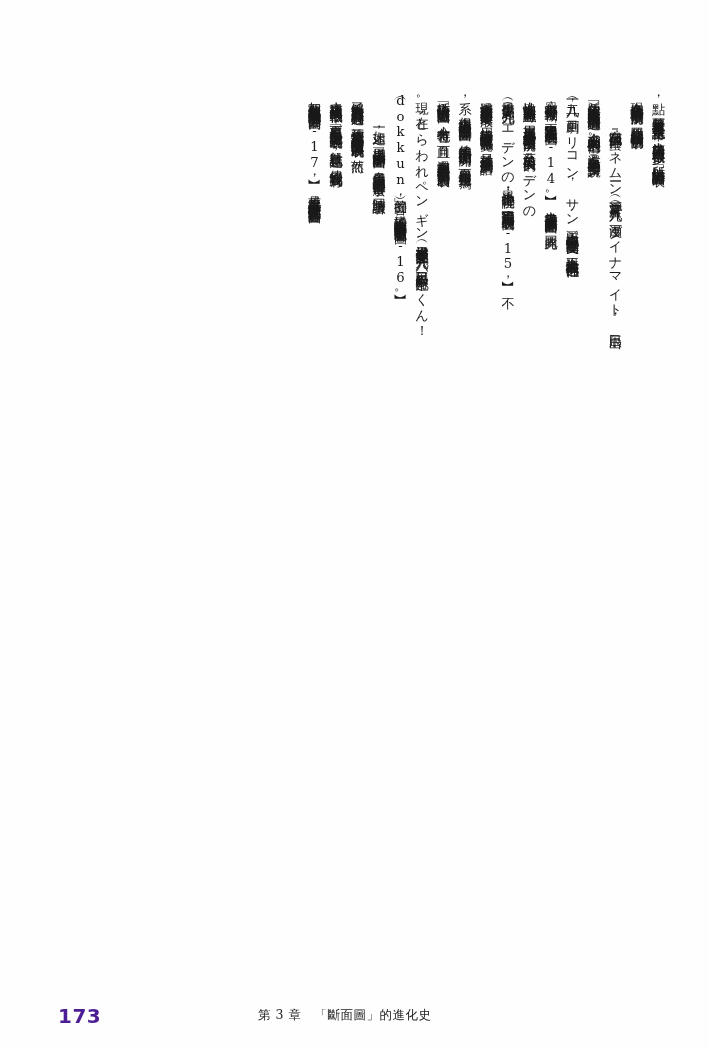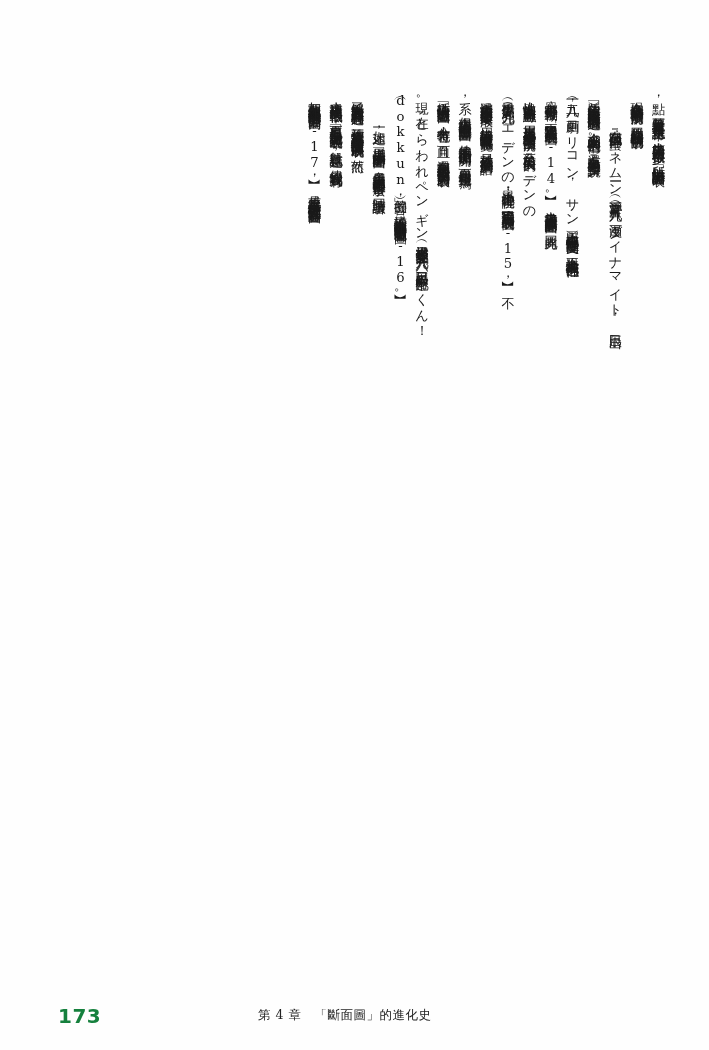--- a/index.html
+++ b/index.html
@@ -64,7 +64,7 @@
     font-size: 20px;
     font-weight: bold;
     font-family: "DejaVu Sans", "Liberation Sans", sans-serif;
-    color: #15803d;
+    color: #4c1d95;
     letter-spacing: 0.5px;
   }
   .chapter-label {

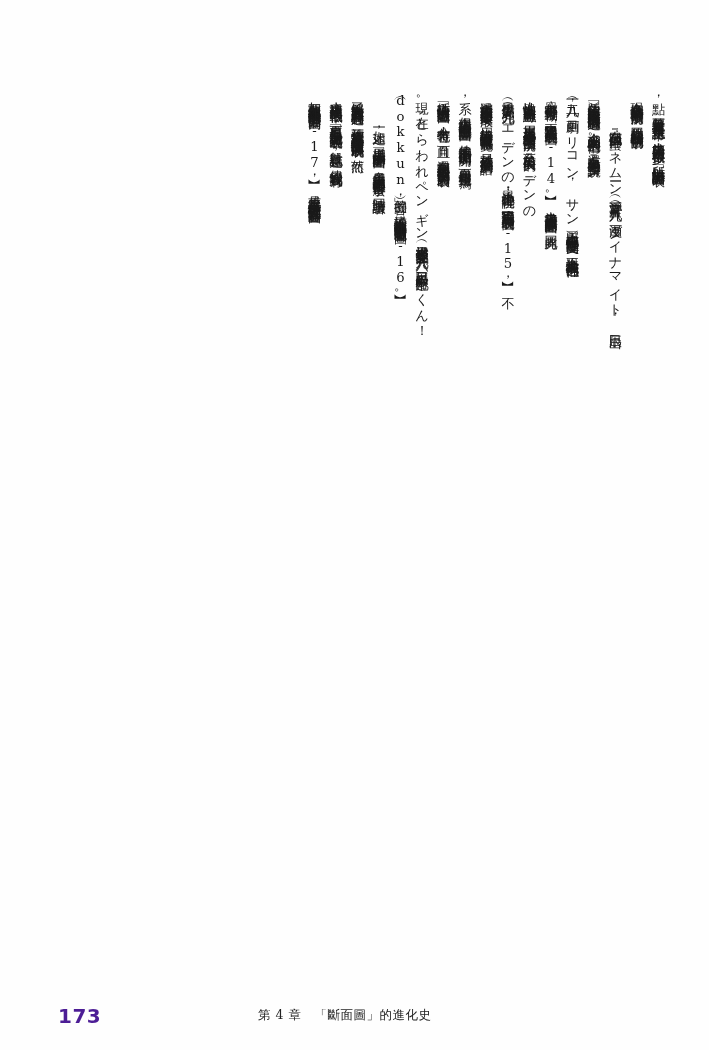--- a/index.html
+++ b/index.html
@@ -104,7 +104,7 @@
 
   <div class="footer">
     <div class="page-number">173</div>
-    <div class="chapter-label">第 4 章　「斷面圖」的進化史</div>
+    <div class="chapter-label">第 3 章　「斷面圖」的進化史</div>
   </div>
 
 </div>

